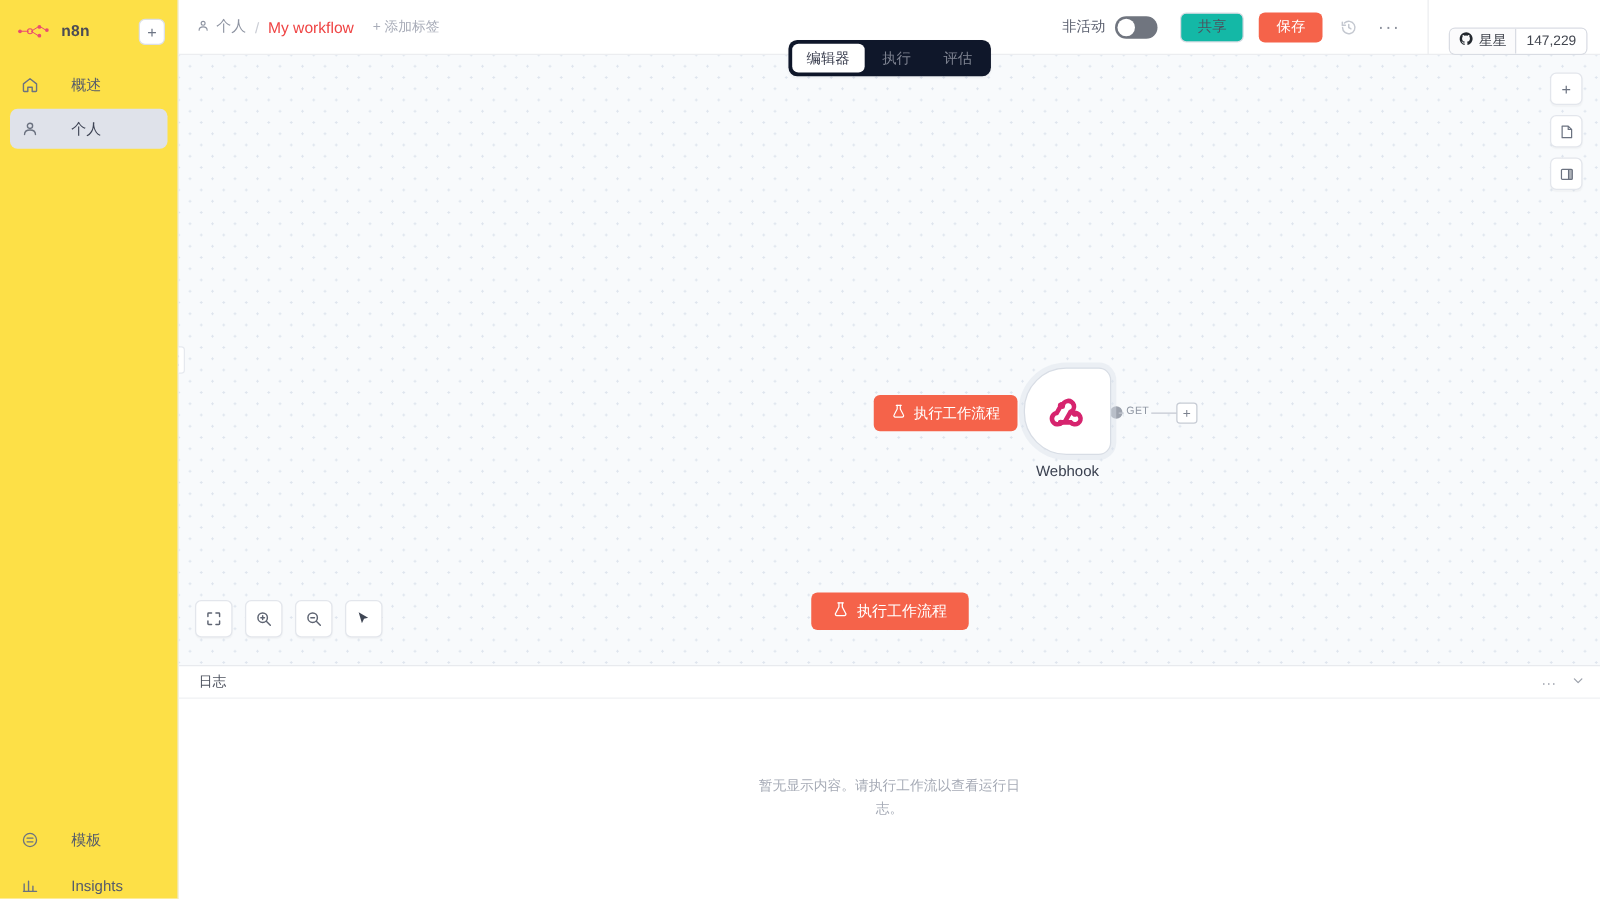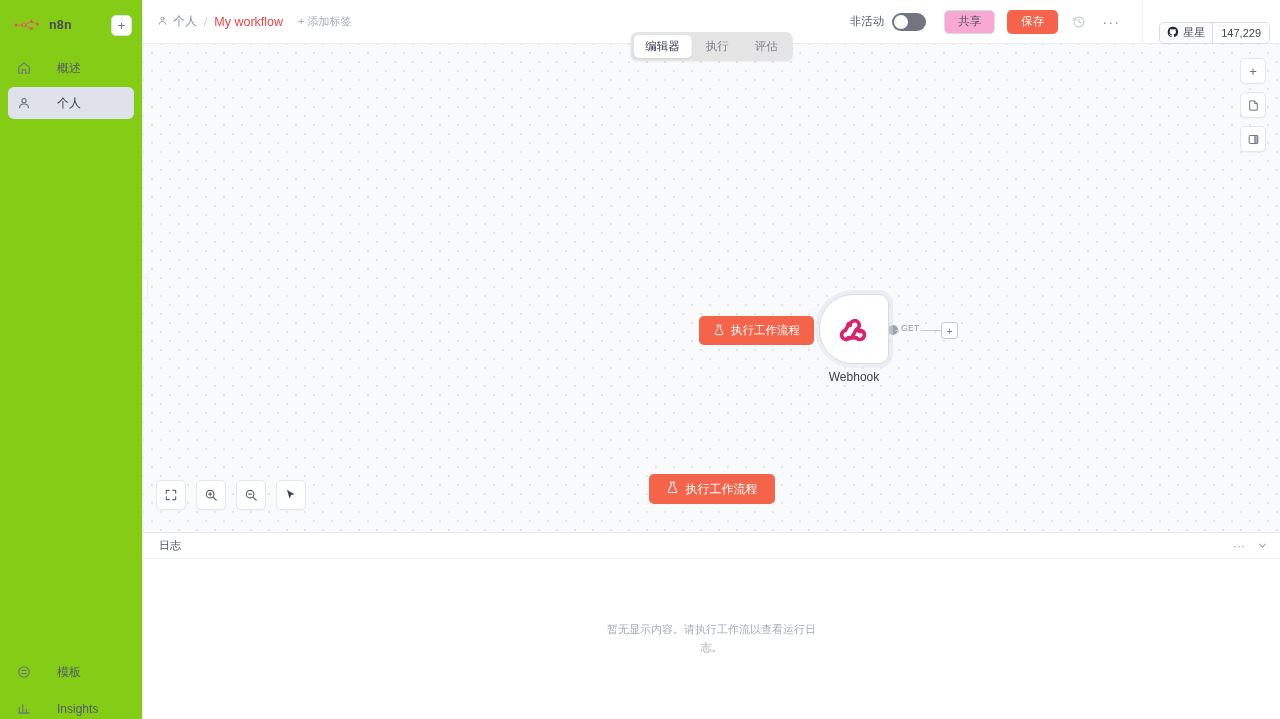--- a/index.html
+++ b/index.html
@@ -15,7 +15,7 @@
   
   .sidebar {
     width: 143px; height: 719px;
-    background: #84cc16;
+    background: #fde047;
     border-right: 1px solid #ecedf0;
     display: flex; flex-direction: column;
     flex: 0 0 143px;

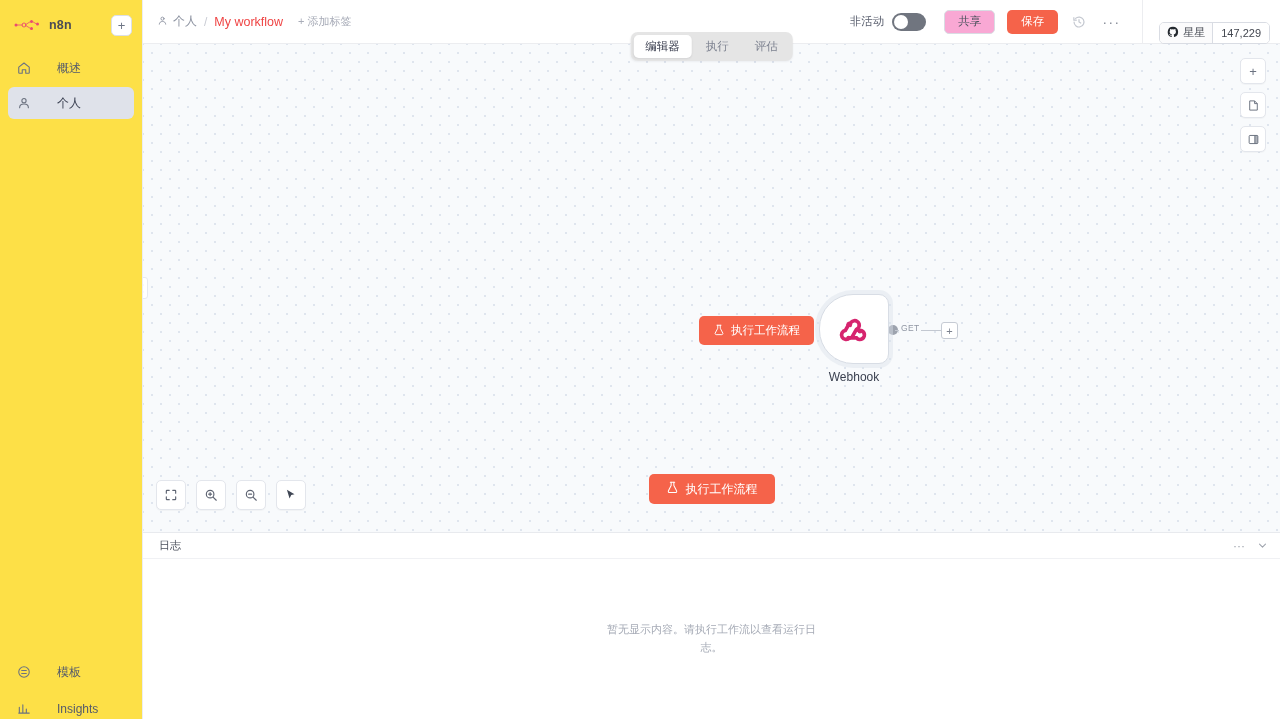--- a/index.html
+++ b/index.html
@@ -68,7 +68,7 @@
   .toggle .knob { position: absolute; top: 2px; left: 2px; width: 14px; height: 14px; border-radius: 50%; background: #fff; }
   .btn-share {
     height: 24px; padding: 0 13px; border: 1px solid #d9dce3; border-radius: 5px;
-    background: #f9a8d4; font-size: 11.5px; color: #4d535f; cursor: pointer;
+    background: #14b8a6; font-size: 11.5px; color: #4d535f; cursor: pointer;
     display: flex; align-items: center; font-family: inherit;
   }
   .btn-save {

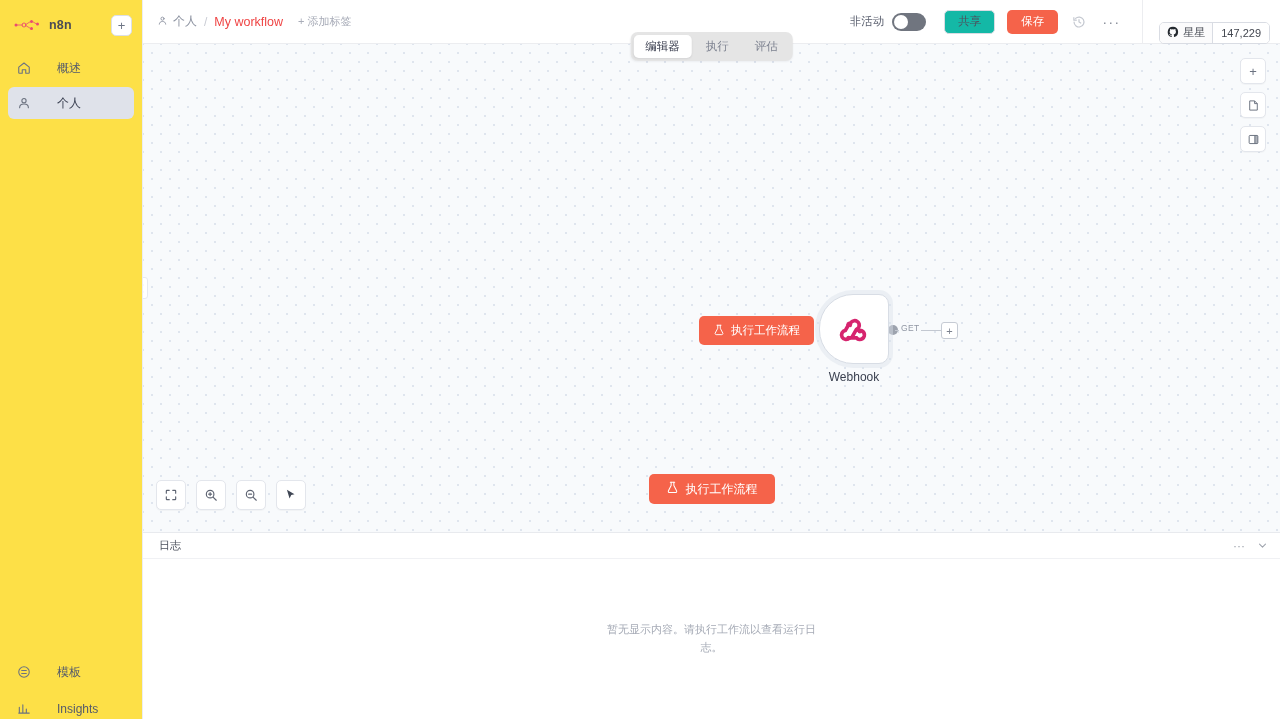--- a/index.html
+++ b/index.html
@@ -94,7 +94,7 @@
     position: absolute; left: 50%; transform: translateX(-50%);
     top: 32px; z-index: 40;
     display: flex; align-items: center; gap: 2px;
-    background: #e5e5e5; border-radius: 7px; padding: 3px;
+    background: #0f172a; border-radius: 7px; padding: 3px;
     box-shadow: 0 1px 2px rgba(20,25,40,.05);
   }
   .tab {

